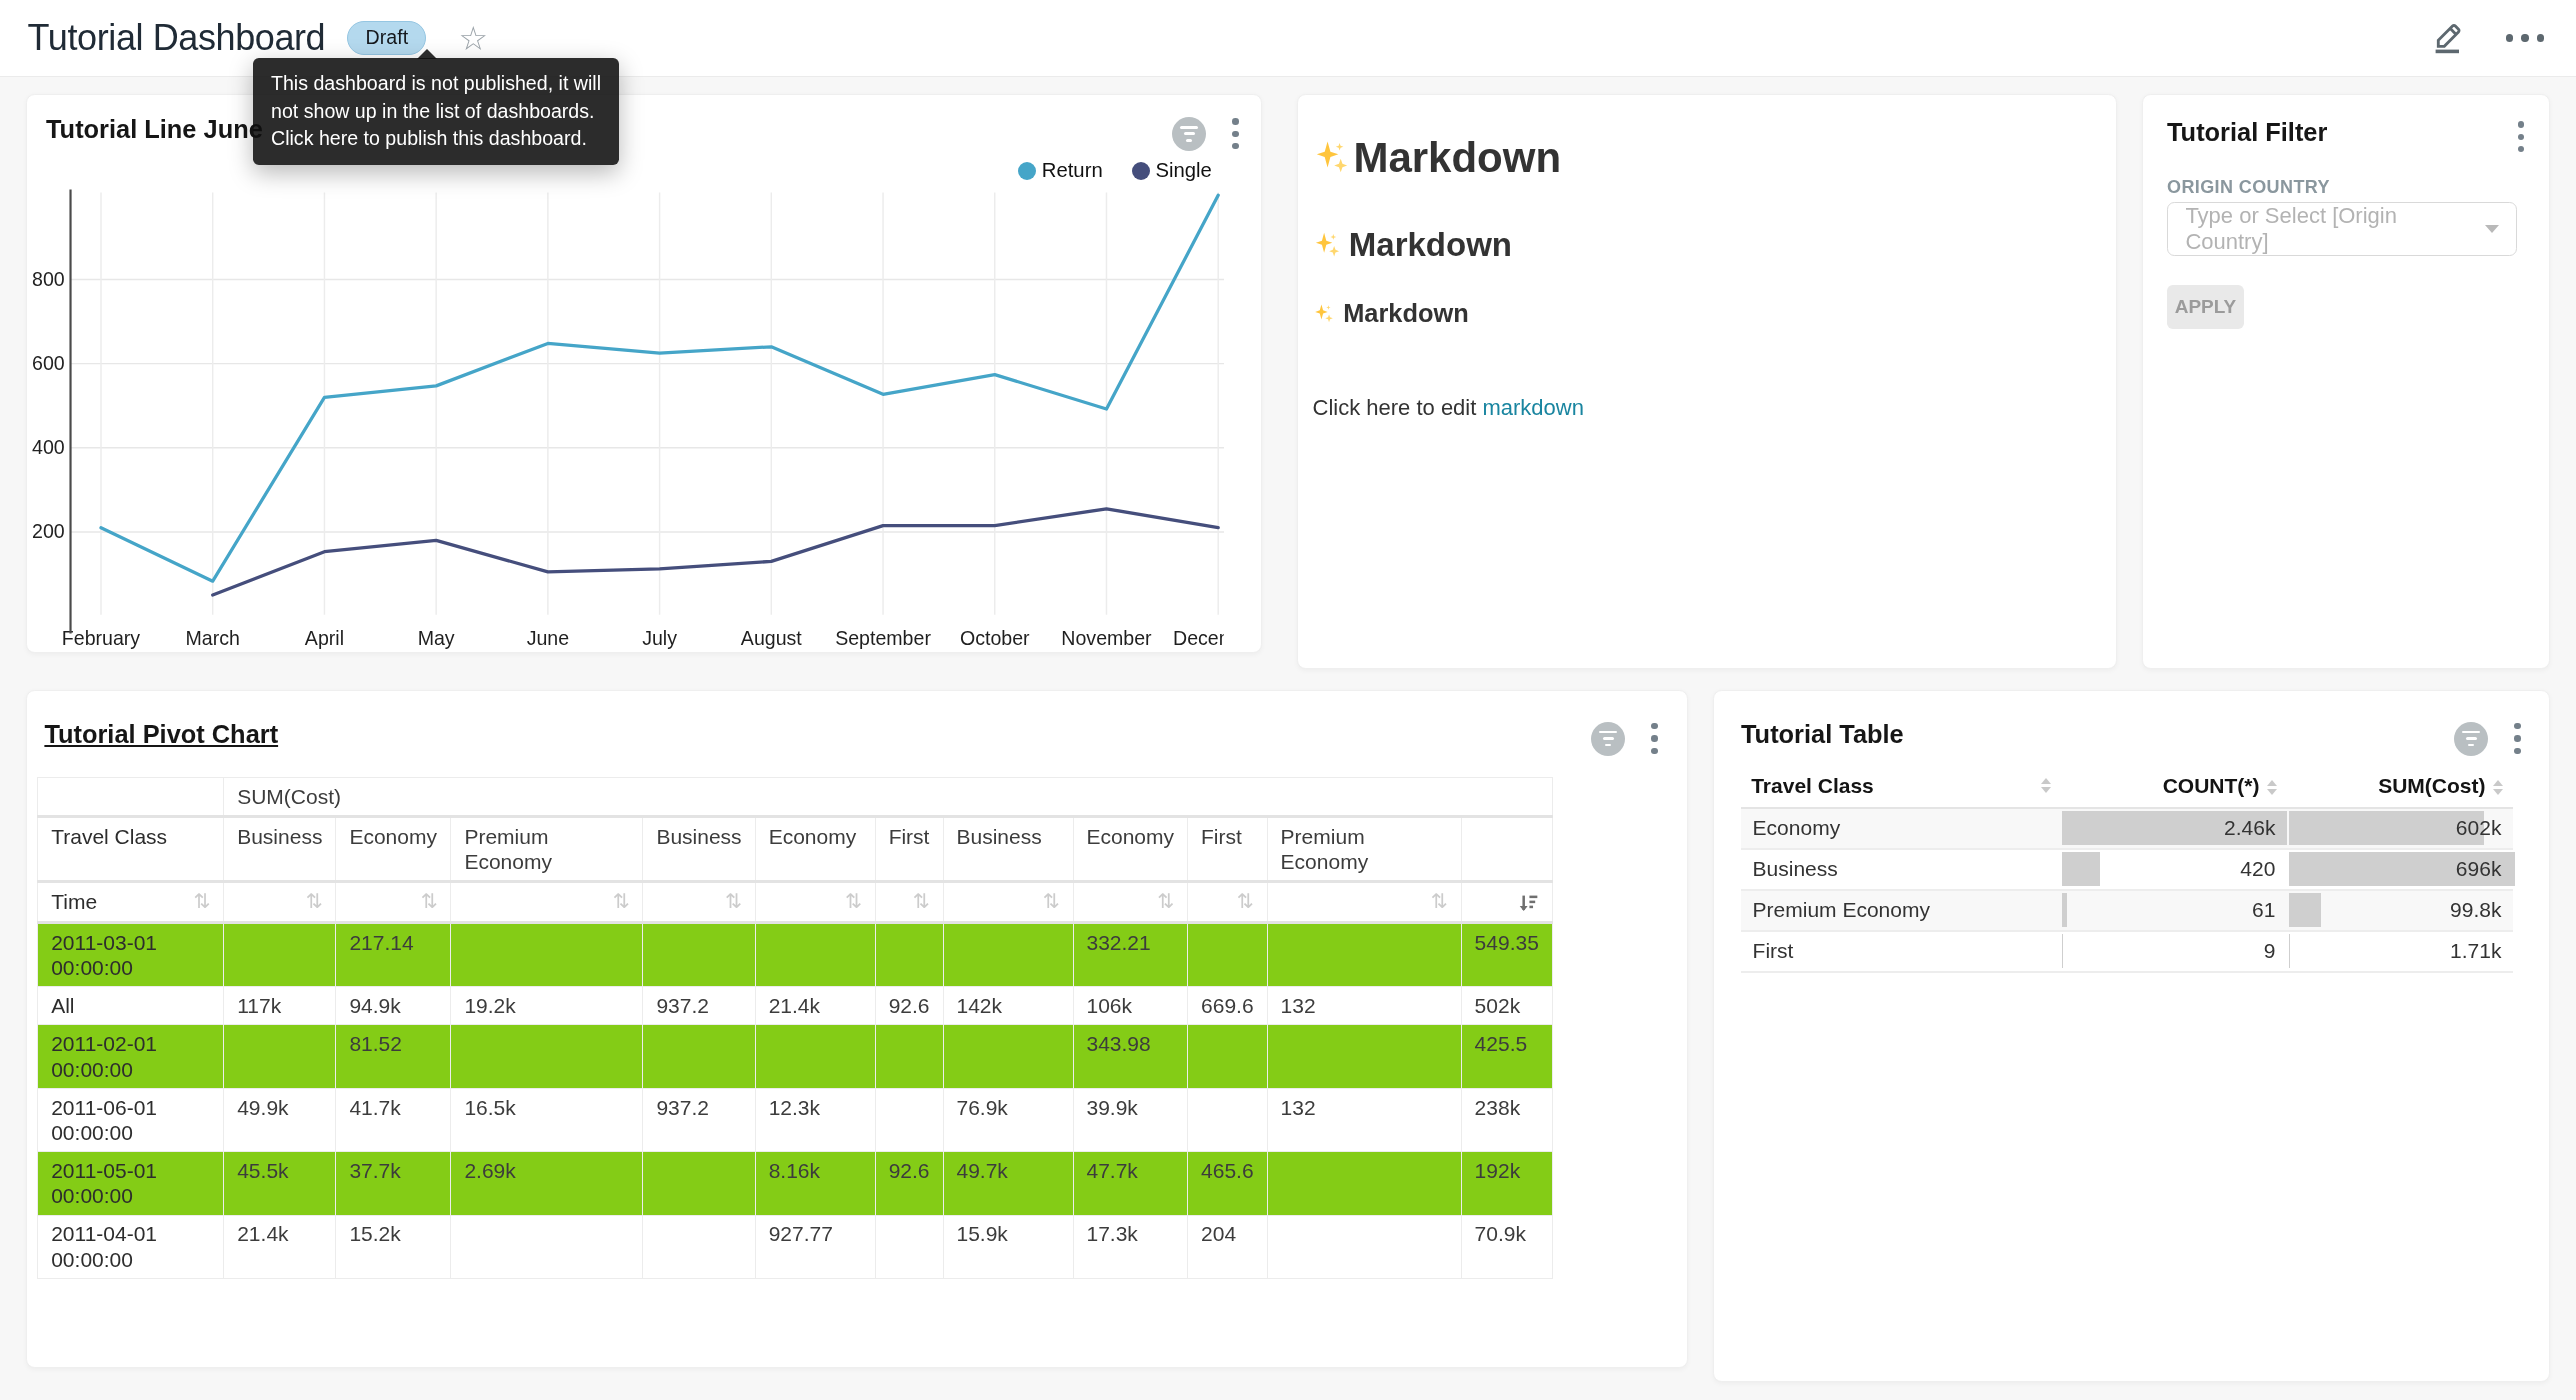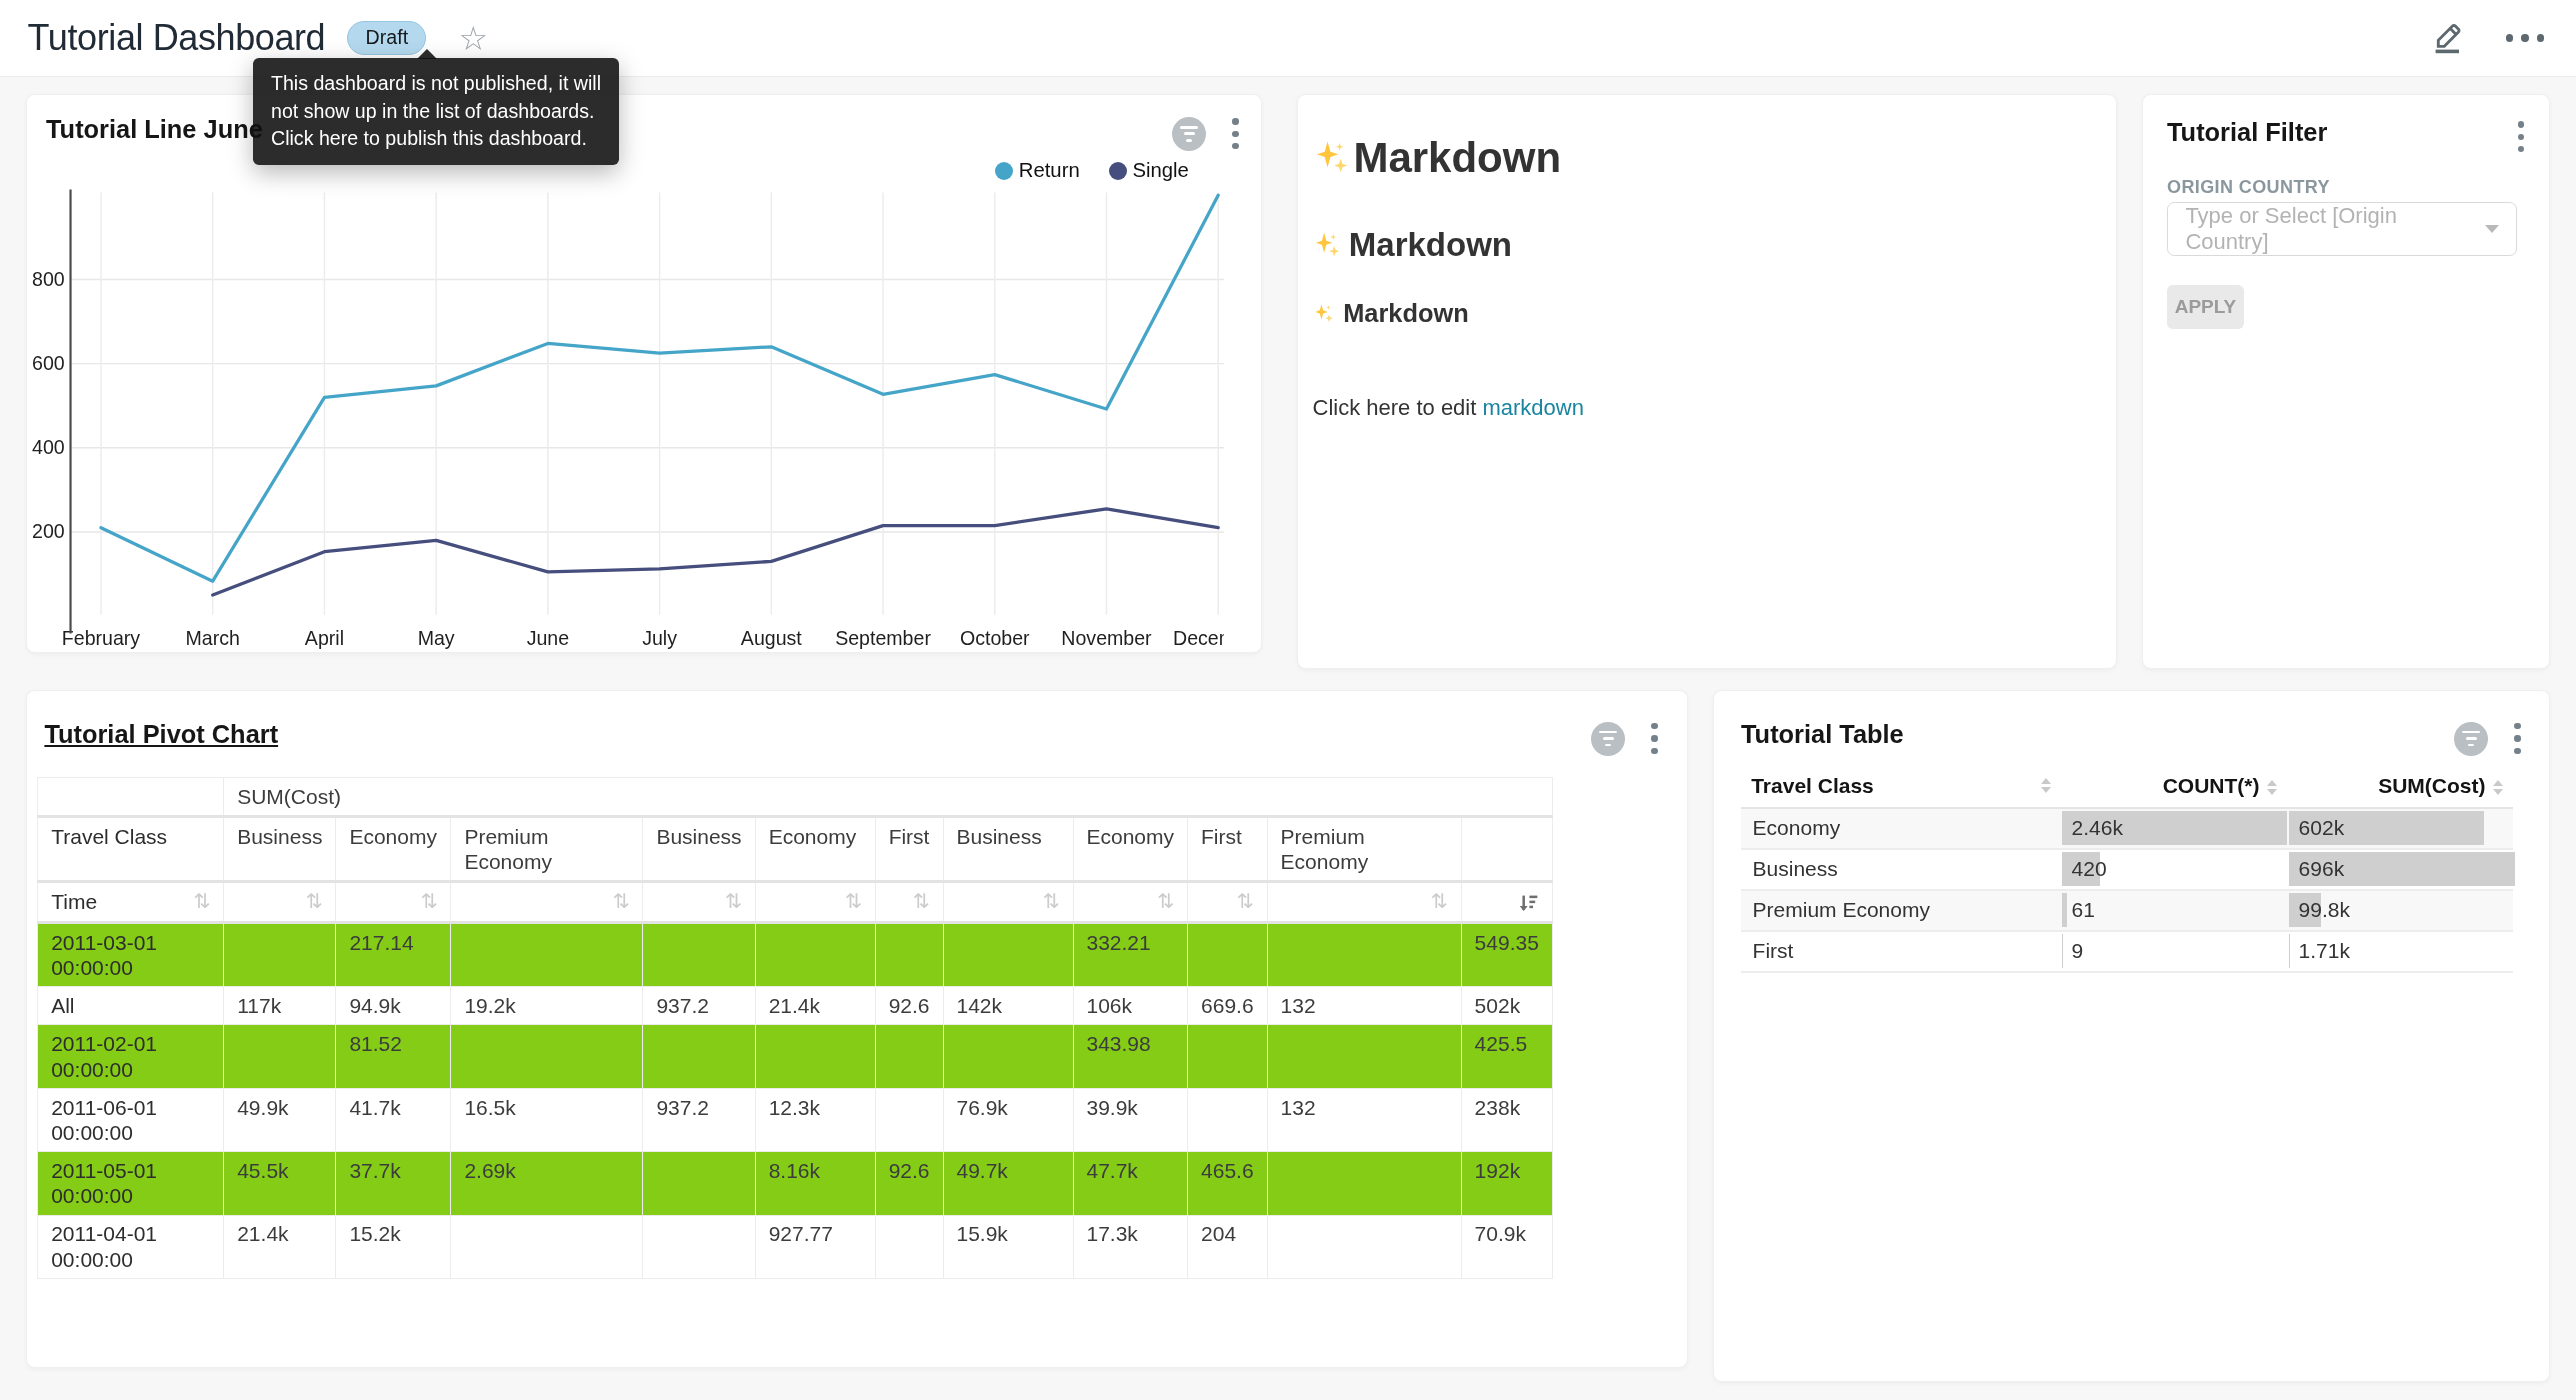--- a/index.html
+++ b/index.html
@@ -47,7 +47,7 @@
   #line-card .card-title{position:absolute;left:19px;top:20.3px;}
   #line-card .card-icons{position:absolute;left:1145px;top:19px;}
   .chart-clip{position:absolute;left:0;top:0;width:1197px;height:559px;overflow:hidden;}
-  .legend{position:absolute;left:968px;top:64px;display:flex;gap:29px;font-size:20.3px;color:#111;z-index:3;}
+  .legend{position:absolute;left:991px;top:64px;display:flex;gap:29px;font-size:20.3px;color:#111;z-index:3;}
   .legend-item{display:flex;align-items:center;cursor:pointer;}
   .legend-item .dot{width:18px;height:18px;border-radius:50%;margin-right:5.8px;}
   

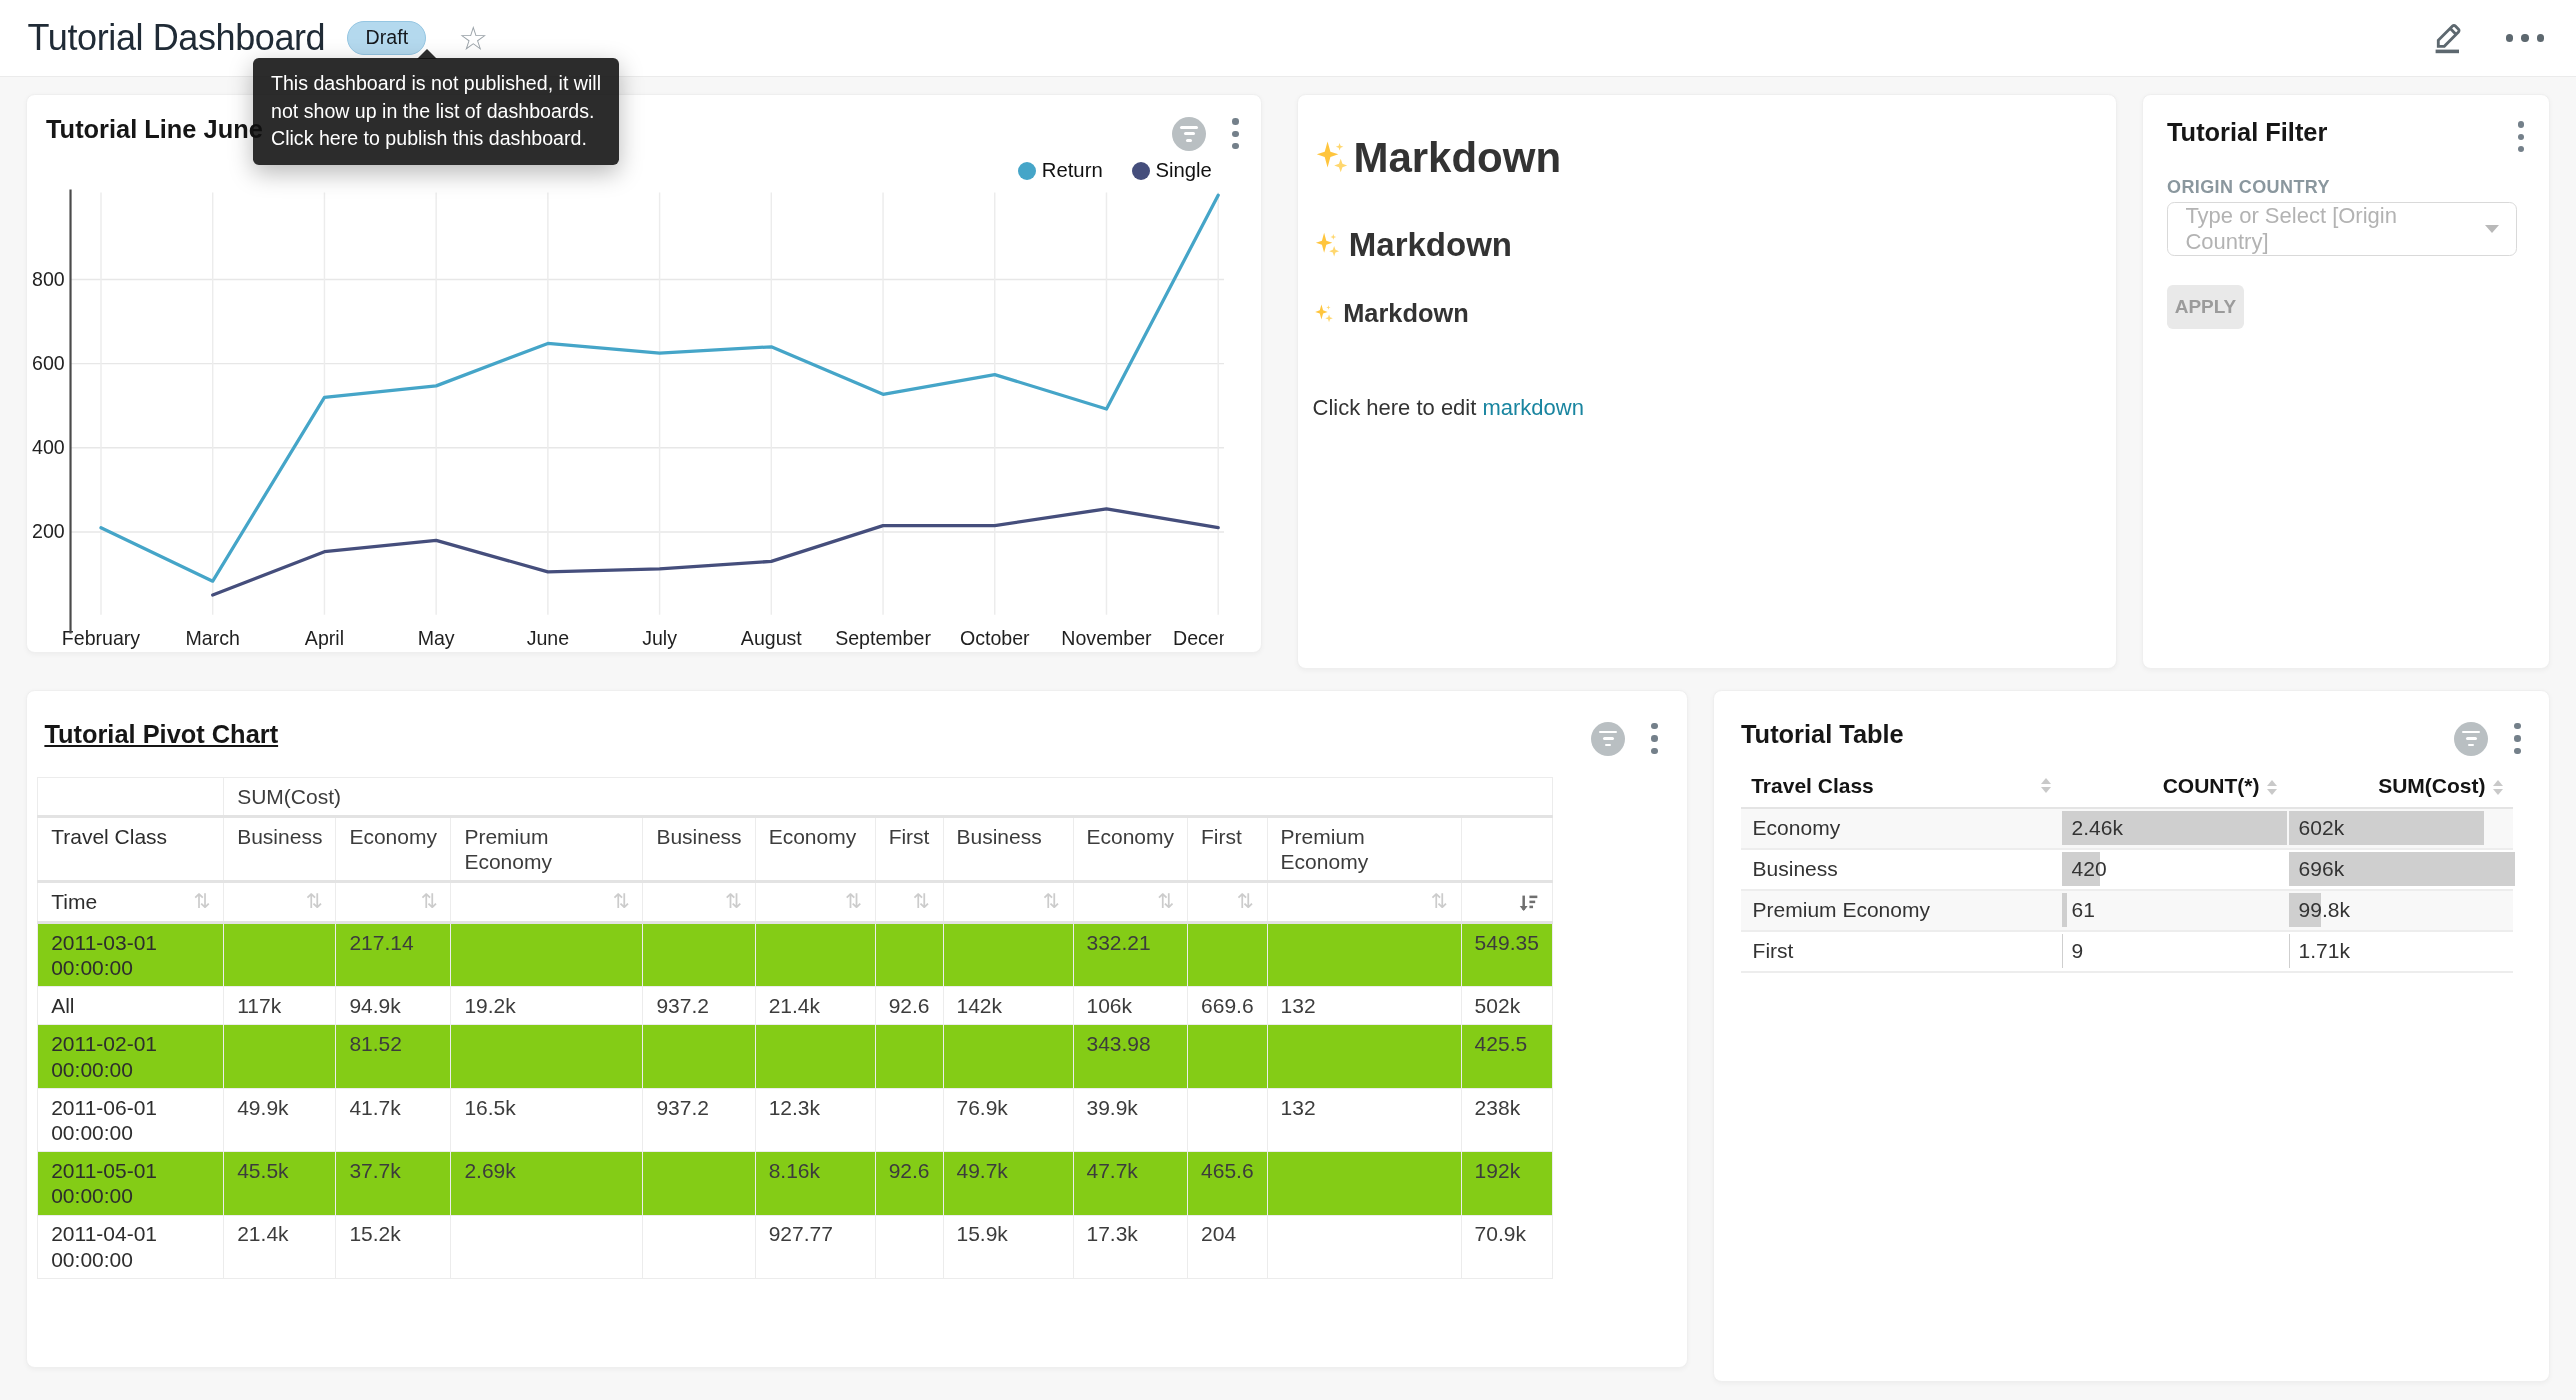--- a/index.html
+++ b/index.html
@@ -95,7 +95,7 @@
              line-height:26px;cursor:pointer;position:relative;}
   .ttable td{padding:6.5px 11.6px;border-bottom:2.2px solid #ededed;line-height:26px;}
   .ttable tr.alt td{background:#f8f8f8;}
-  .ttable .num{position:relative;}
+  .ttable .num{text-align:right;position:relative;}
   .ttable .bar{position:absolute;left:1.5px;top:2.2px;bottom:2.2px;background:#cfcfcf;z-index:0;}
   .ttable .cellv{position:relative;z-index:1;}
   .caret{display:inline-flex;flex-direction:column;gap:2.9px;vertical-align:middle;margin-left:7.3px;}

